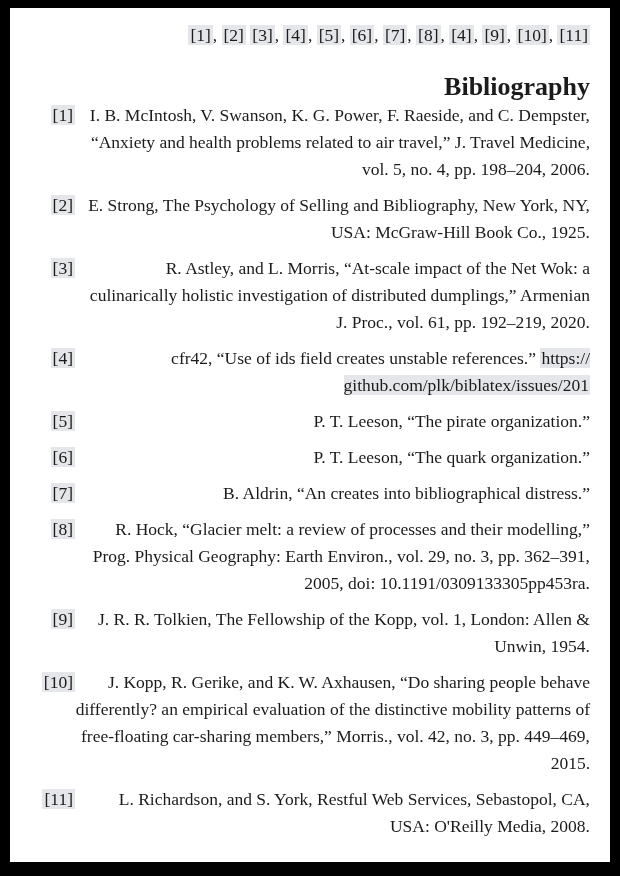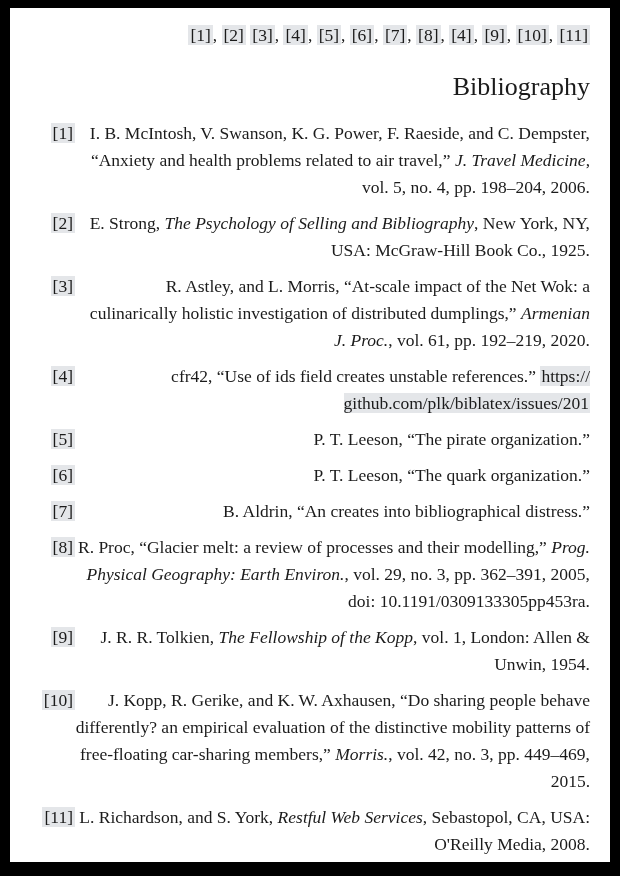--- a/index.html
+++ b/index.html
@@ -39,9 +39,8 @@
   h1.bib-heading{
     font-size:26px;
     line-height:31px;
-    font-weight:400;
+    font-weight:700;
     margin-top:22px;
-    margin-bottom:18px;
     color:var(--text);
   }
   .bib-list{}

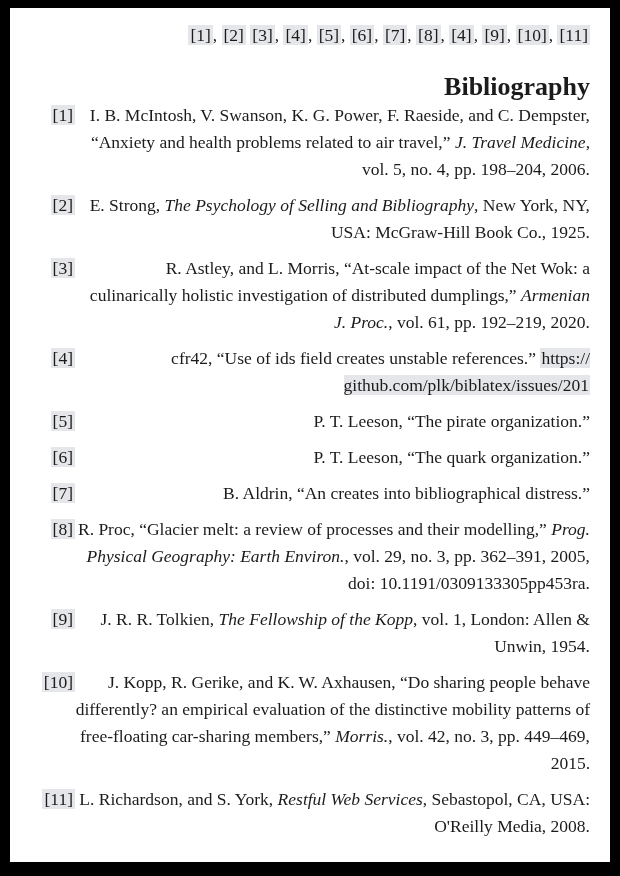--- a/index.html
+++ b/index.html
@@ -59,7 +59,7 @@
     flex:1 1 auto;
     min-width:0;
   }
-  .seg-italic{font-style:italic;}
+  .seg-italic{}
   .seg-link{background:var(--hl);padding:0 1px;}
 </style>
 </head>

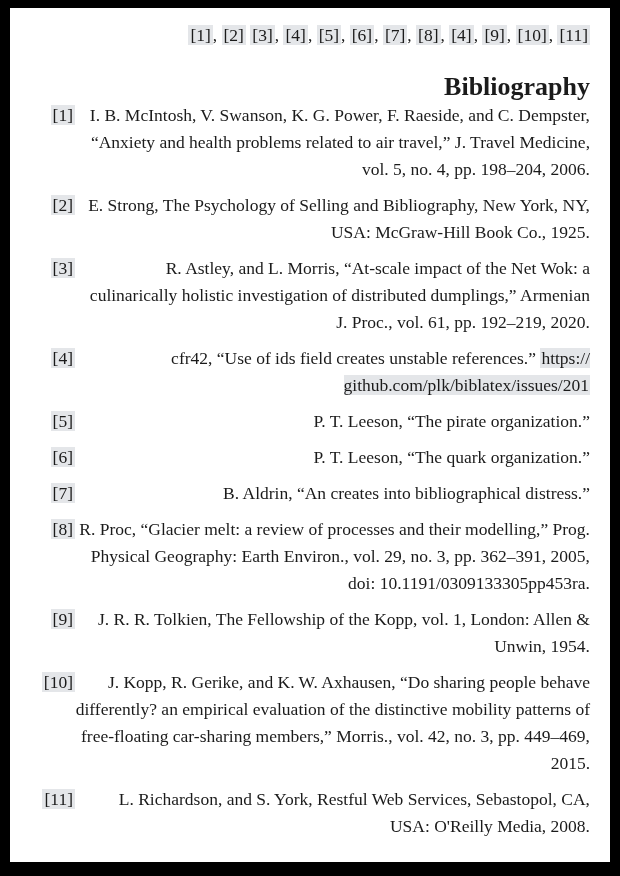--- a/index.html
+++ b/index.html
@@ -100,7 +100,7 @@
         </div>
         <div class="entry">
           <div class="entry-label-col"><span class="cite-box">[8]</span></div>
-          <div class="entry-text"><span>R. Proc, “Glacier melt: a review of processes and their modelling,” </span><span class="seg-italic">Prog. Physical Geography: Earth Environ.</span><span>, vol. 29, no. 3, pp. 362–391, 2005, doi: 10.1191/0309133305pp453ra.</span></div>
+          <div class="entry-text"><span>R. Hock, “Glacier melt: a review of processes and their modelling,” </span><span class="seg-italic">Prog. Physical Geography: Earth Environ.</span><span>, vol. 29, no. 3, pp. 362–391, 2005, doi: 10.1191/0309133305pp453ra.</span></div>
         </div>
         <div class="entry">
           <div class="entry-label-col"><span class="cite-box">[9]</span></div>

